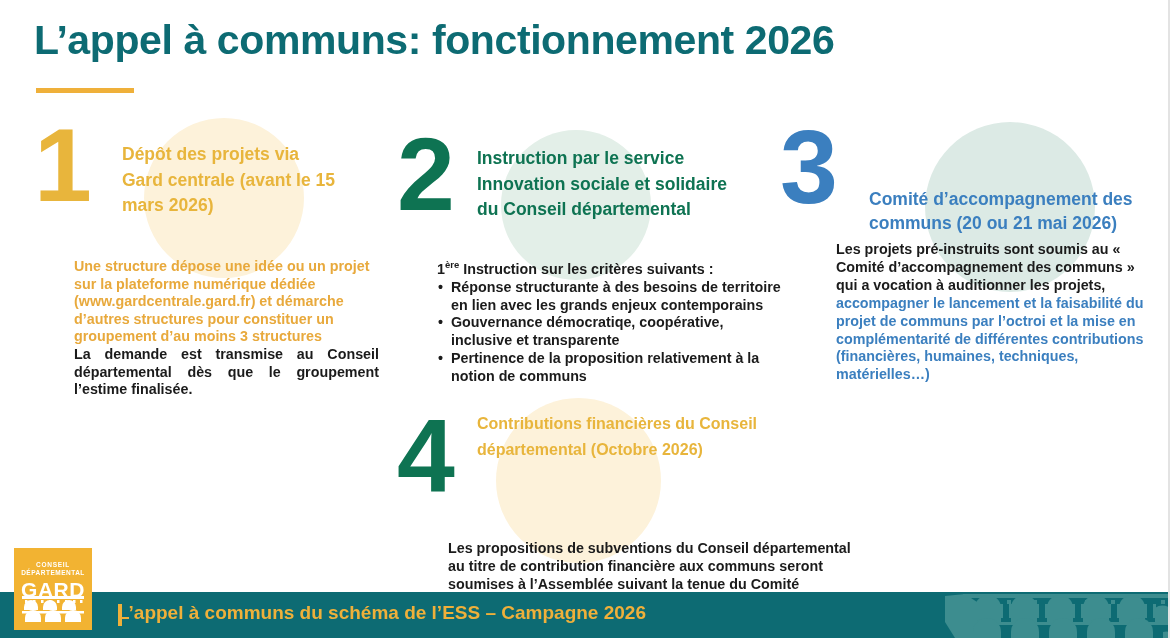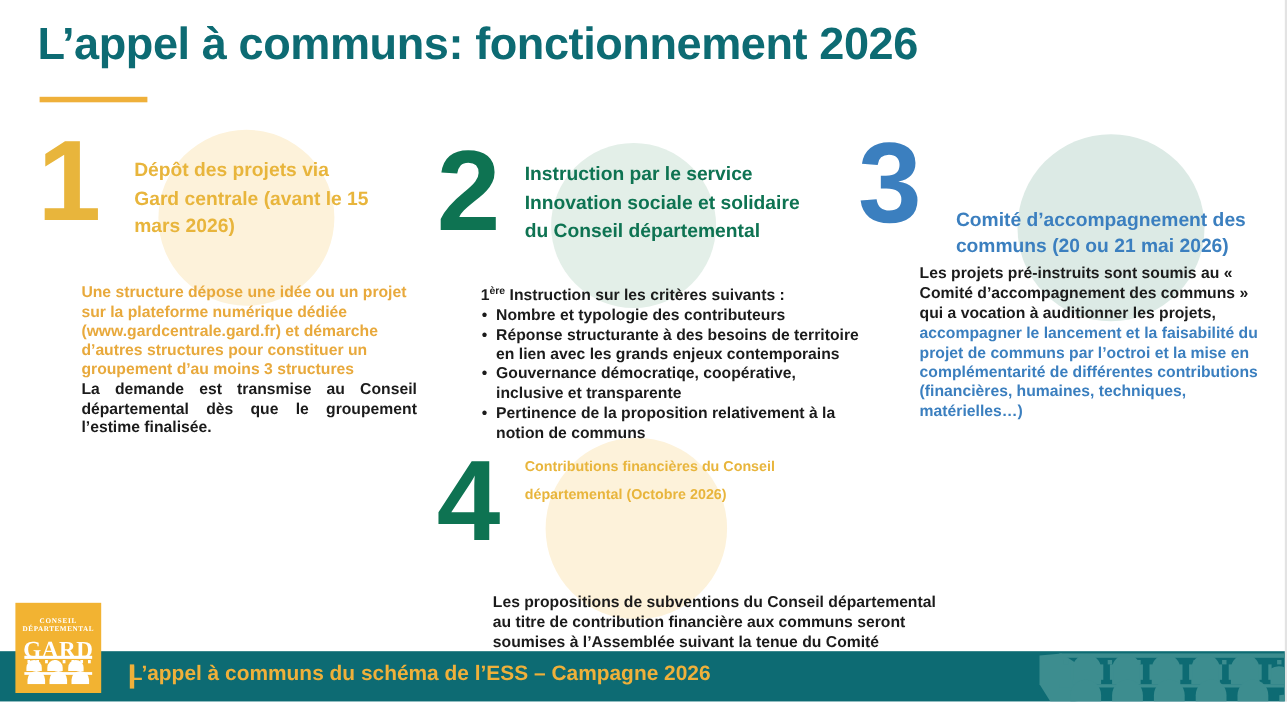--- a/index.html
+++ b/index.html
@@ -154,7 +154,6 @@
     <div class="body">
       <span class="lead"><span>1</span><sup>ère</sup><span> Instruction sur les critères suivants :</span></span>
       <ul>
-        <li>Nombre et typologie des contributeurs</li>
         <li>Réponse structurante à des besoins de territoire en lien avec les grands enjeux contemporains</li>
         <li>Gouvernance démocratiqe, coopérative, inclusive et transparente</li>
         <li>Pertinence de la proposition relativement à la notion de communs</li>

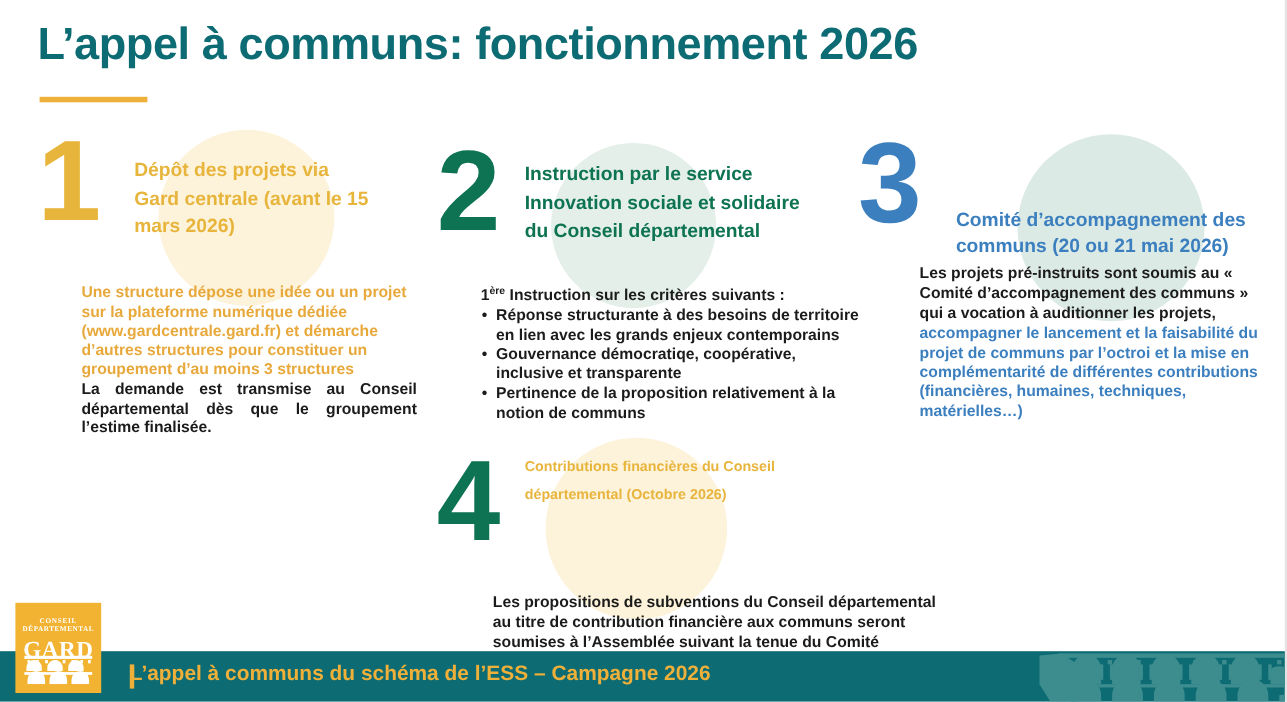--- a/index.html
+++ b/index.html
@@ -83,7 +83,7 @@
   
   #step4 .blob{left:496px;top:398px;width:165px;height:165px;background:#fdf2da;}
   #step4 .num{left:397px;top:404px;font-size:104px;color:#0e7352;}
-  #step4 .head{left:477px;top:411px;width:300px;font-size:13px;line-height:25.5px;color:#e8b53c;}
+  #step4 .head{left:477px;top:411px;width:300px;font-size:16px;line-height:25.5px;color:#e8b53c;}
   #step4 .body{left:448px;top:508px;width:420px;font-size:14.3px;line-height:17.9px;margin-top:32px;}
 
   

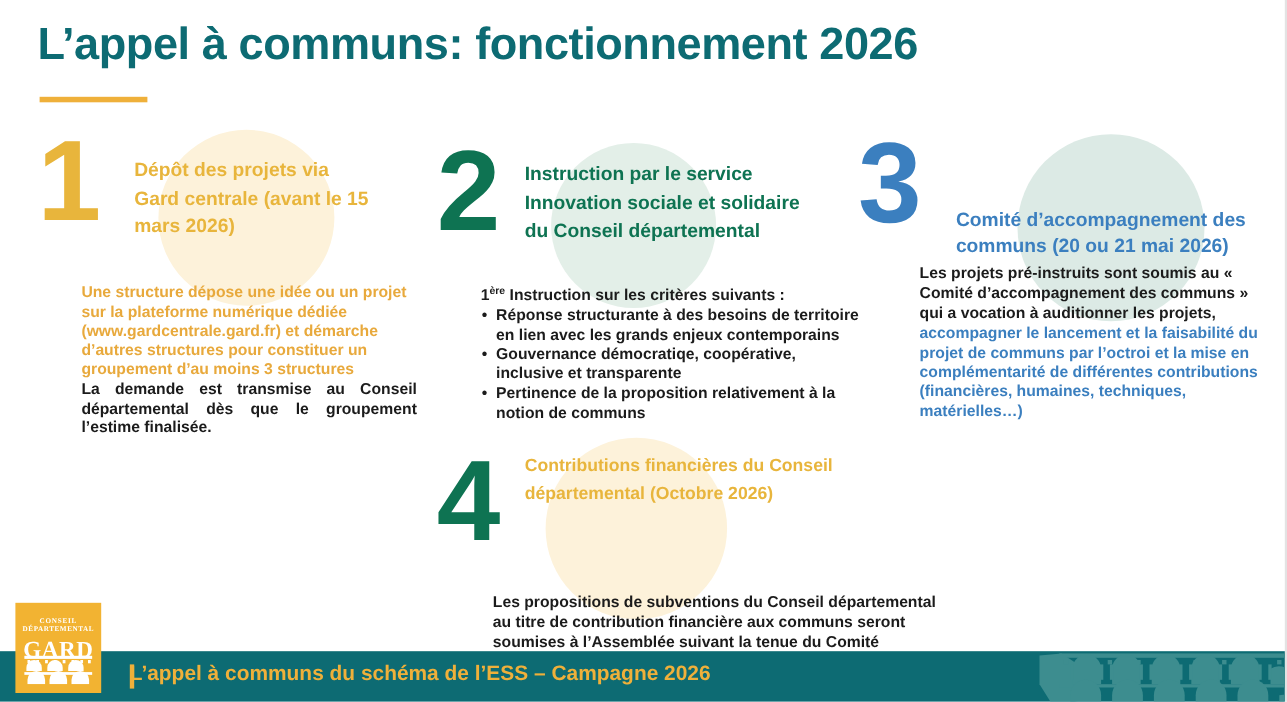--- a/index.html
+++ b/index.html
@@ -108,7 +108,7 @@
   
   .logo{
     position:absolute;left:14px;bottom:8px;width:78px;height:82px;
-    background:#f2b332;z-index:6;font-family:Liberation Serif, serif;
+    background:#f2b332;z-index:6;
   }
   .logo .l1{
     position:absolute;left:0;right:0;top:13px;

